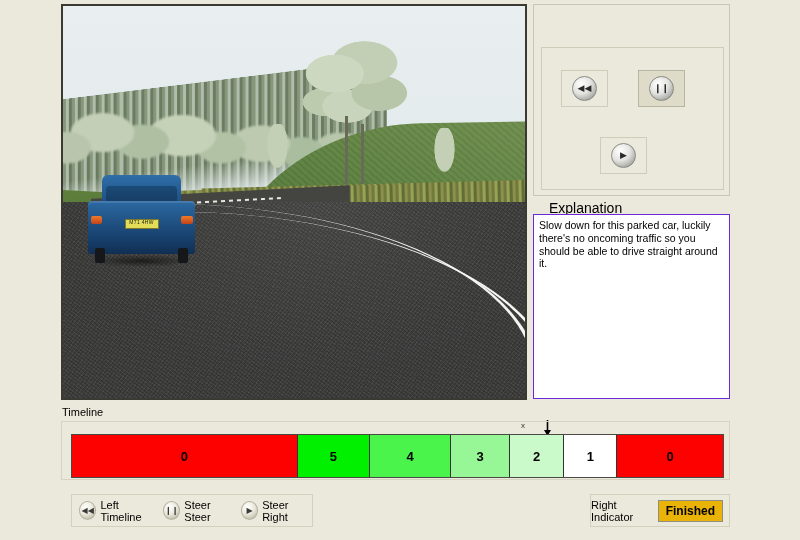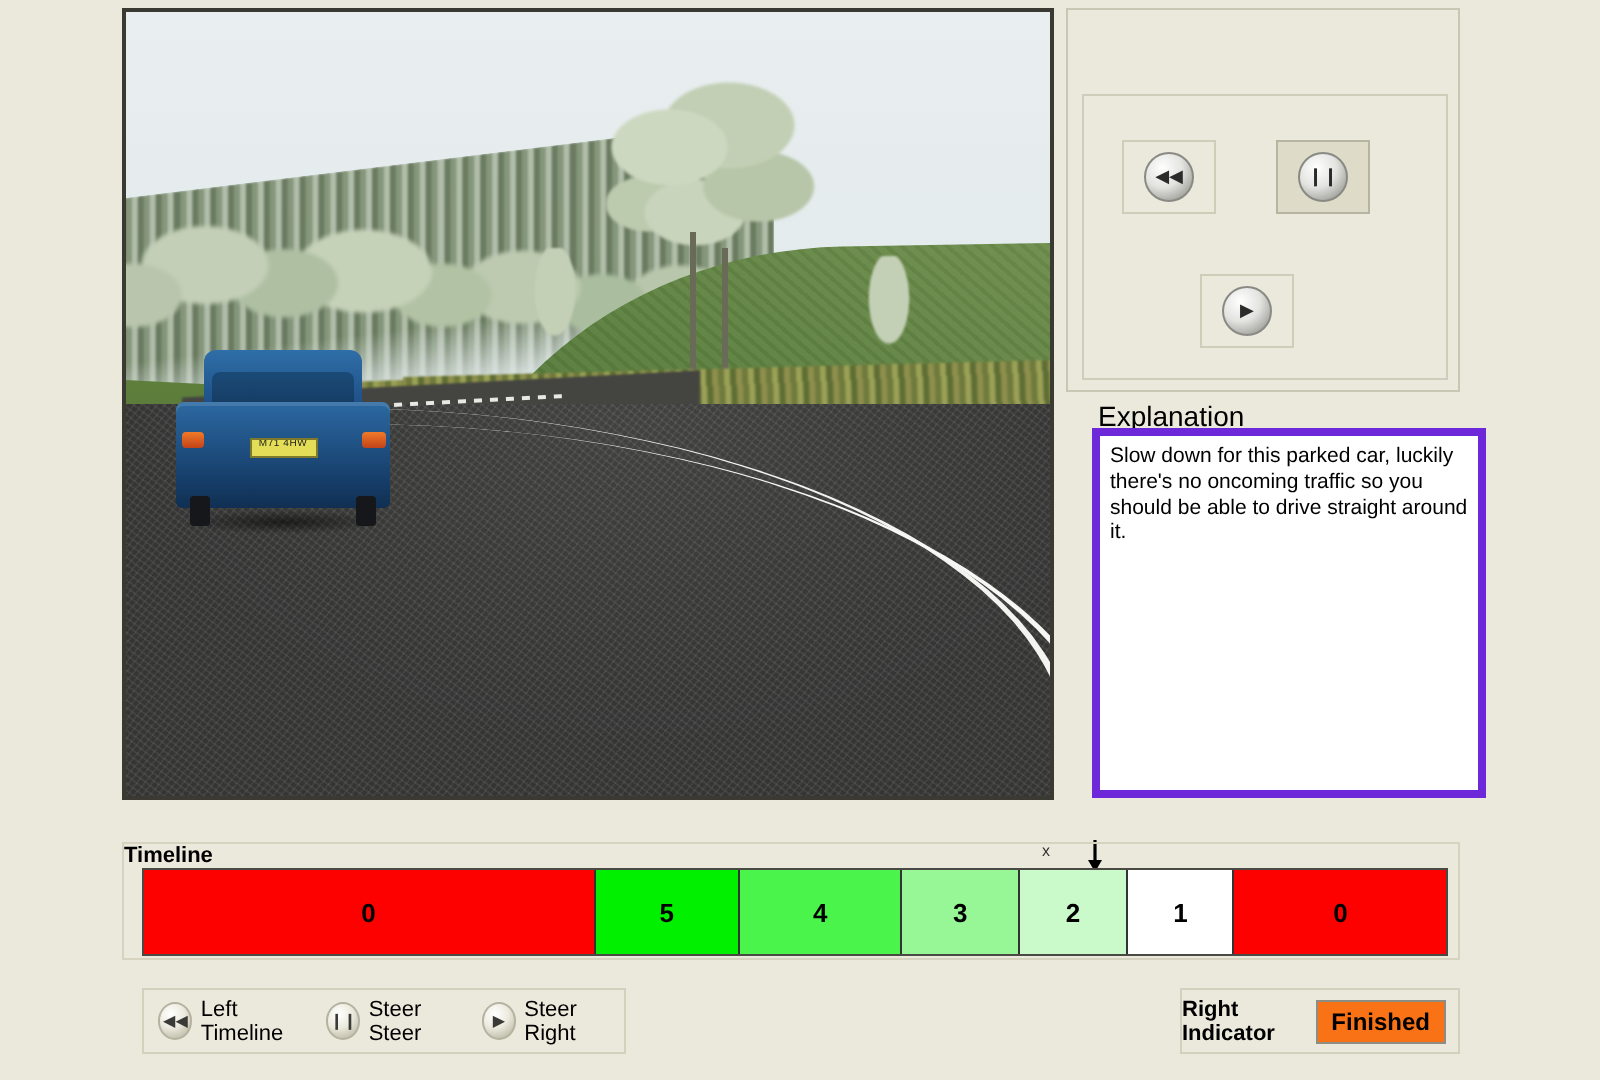--- a/index.html
+++ b/index.html
@@ -322,10 +322,10 @@
   }
   #explanation-box {
     position: absolute;
-    left: 546px; top: 214px;
+    left: 533px; top: 214px;
     width: 197px; height: 185px;
     background: #fff;
-    border: 4px solid #6d28d9;
+    border: 1px solid #6d28d9;
     box-sizing: border-box;
     padding: 4px 5px;
     font-size: 10.5px;

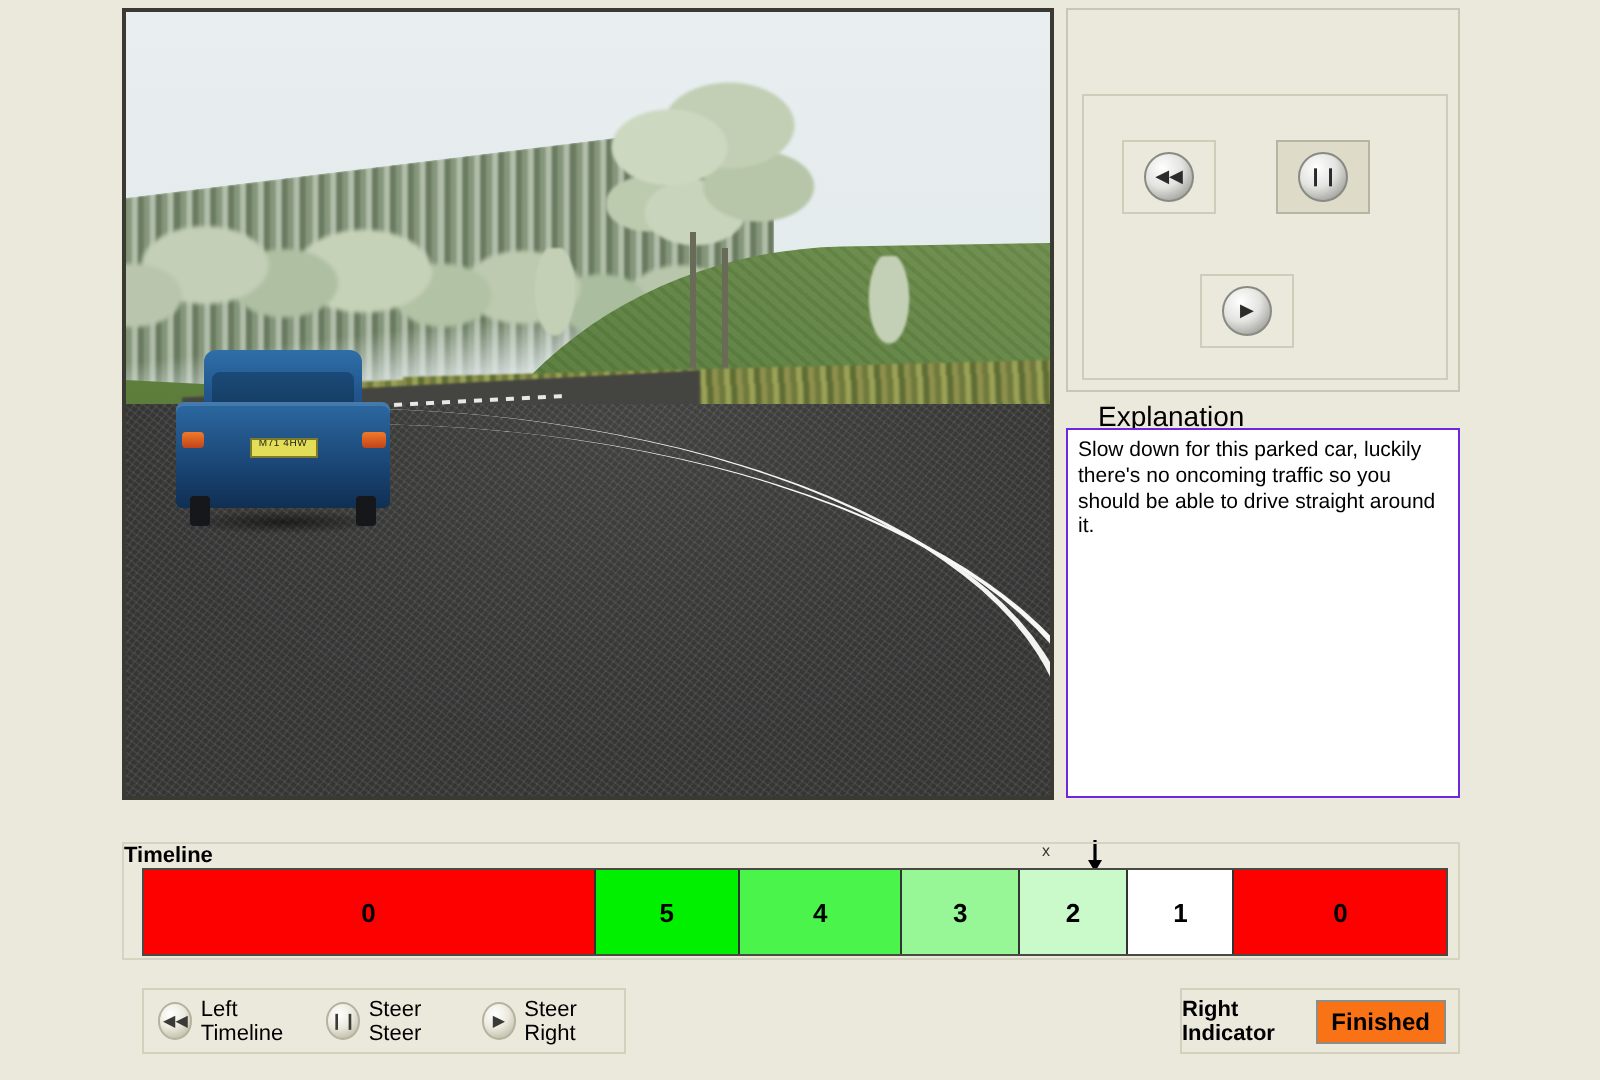--- a/index.html
+++ b/index.html
@@ -338,8 +338,7 @@
     position: absolute;
     left: 62px; top: 406px;
     font-size: 11px;
-    font-weight: bold;
-    margin-top: 16px;
+    font-weight: normal;
   }
   #timeline-panel {
     position: absolute;

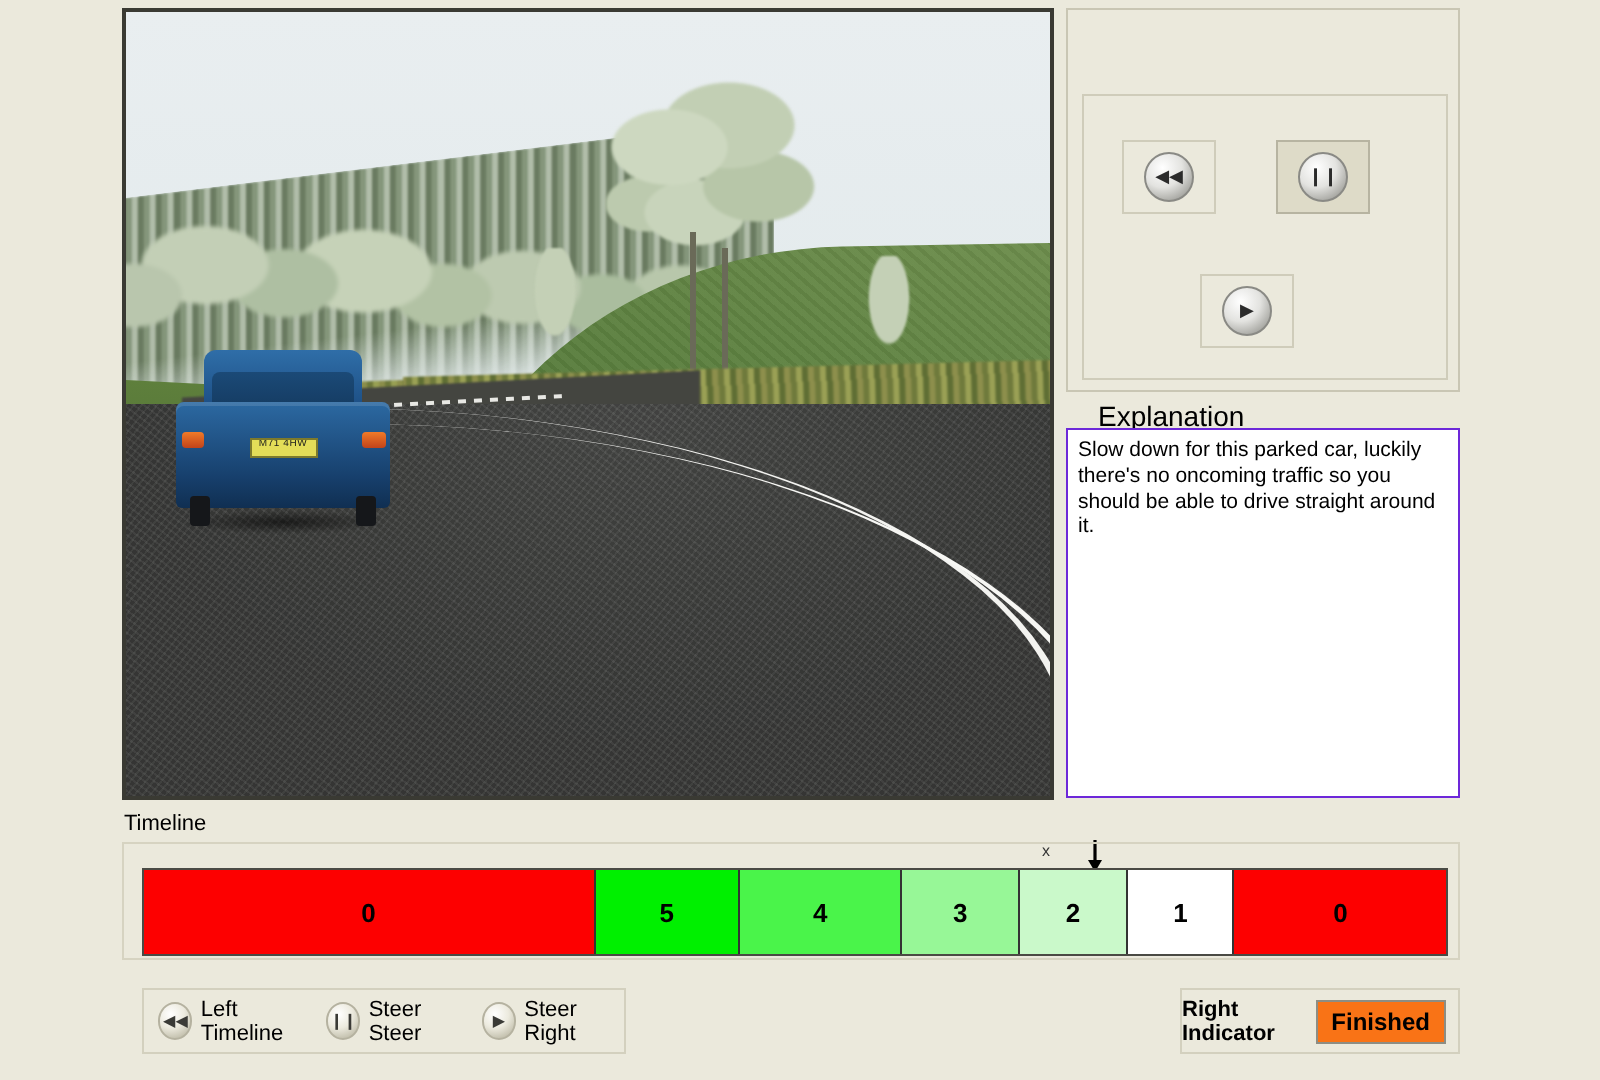--- a/index.html
+++ b/index.html
@@ -423,7 +423,7 @@
     gap: 6px;
     padding-right: 6px;
   }
-  #right-indicator-label { font-size: 11px; font-weight: bold; }
+  #right-indicator-label { font-size: 11px; }
   #finished-button {
     background: #f97316;
     border: 1px solid #8d8d83;

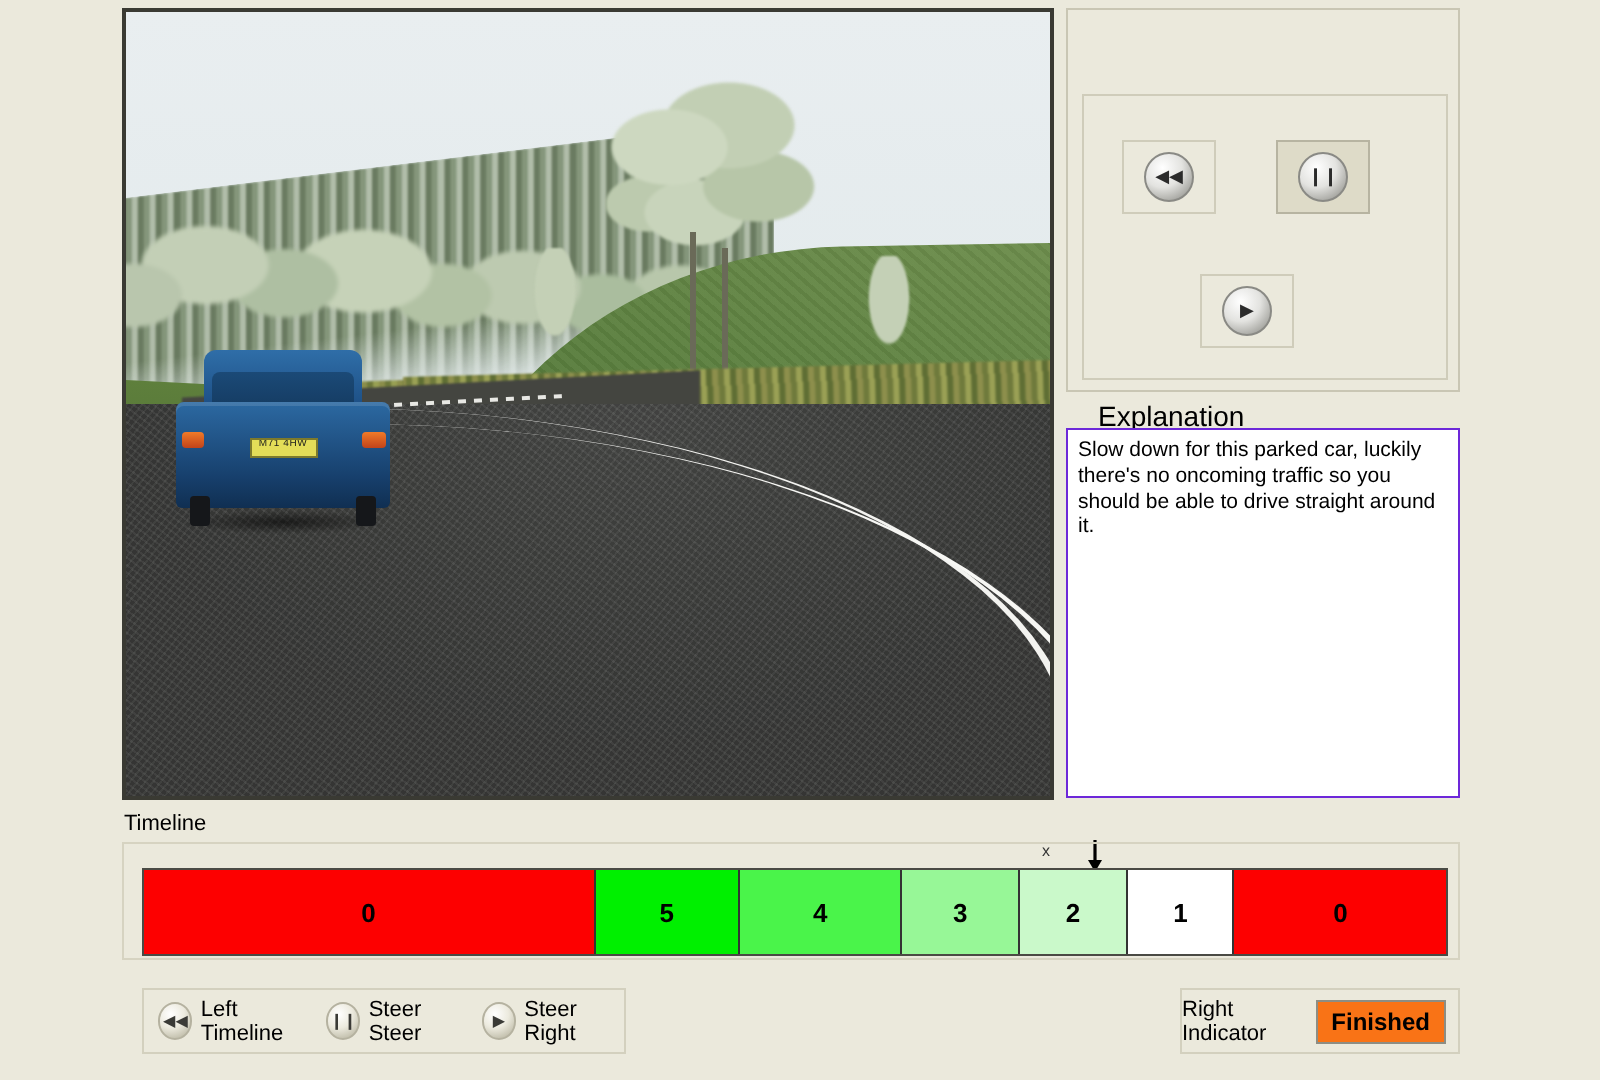--- a/index.html
+++ b/index.html
@@ -425,7 +425,7 @@
   }
   #right-indicator-label { font-size: 11px; }
   #finished-button {
-    background: #f97316;
+    background: #eab308;
     border: 1px solid #8d8d83;
     padding: 3px 7px;
     font-size: 12px;

